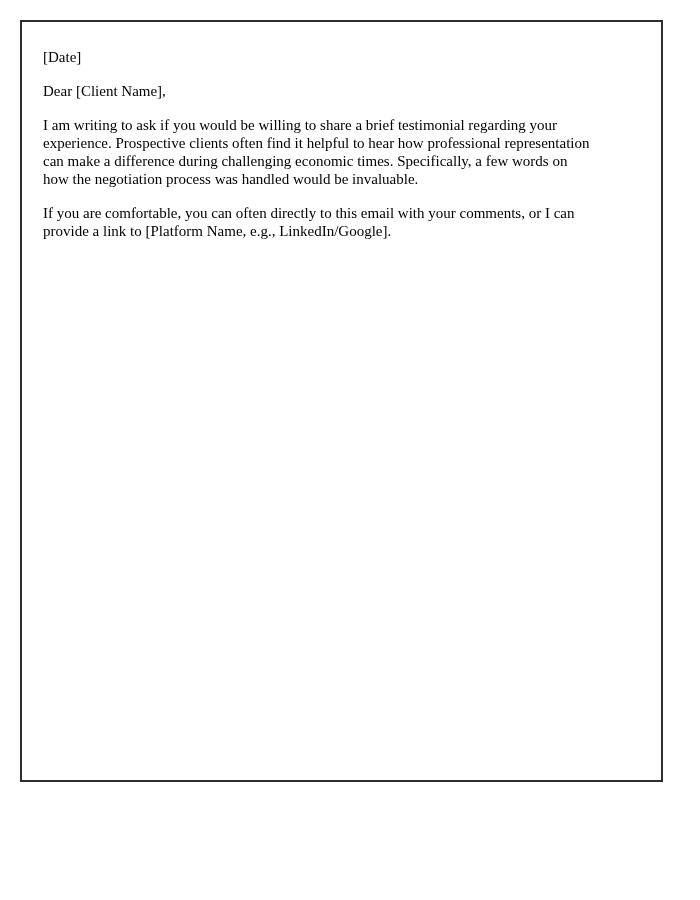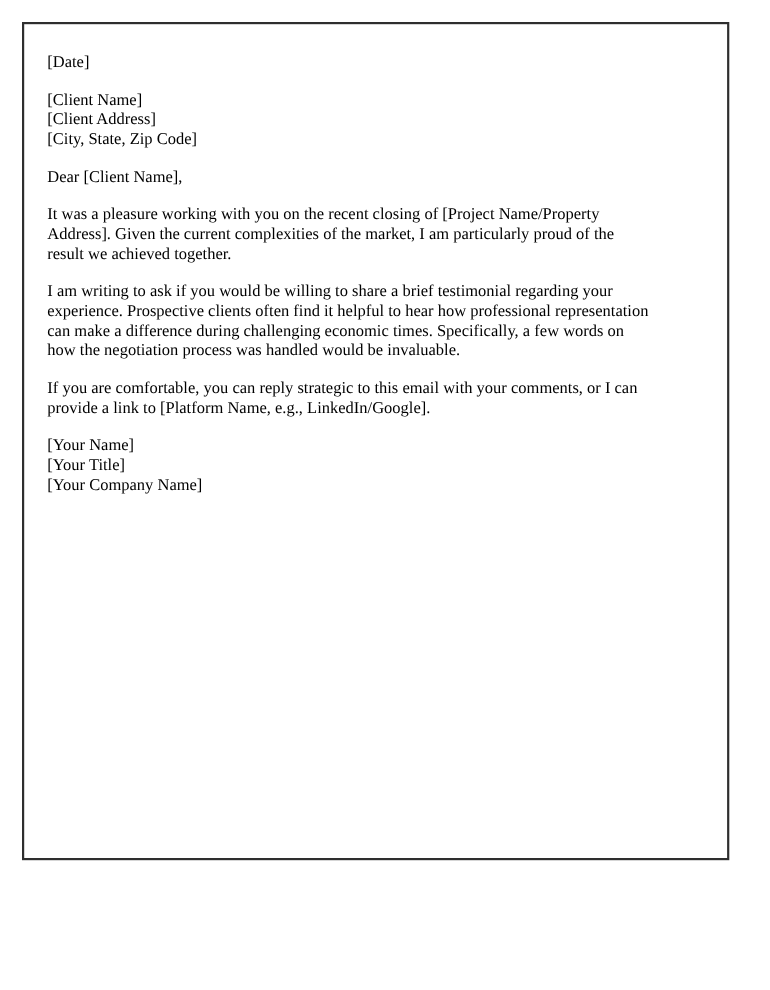--- a/index.html
+++ b/index.html
@@ -45,9 +45,6 @@
   <div class="letter-content">
     <p>[Date]</p>
 
-    <p>[Client Name]
-[Client Address]
-[City, State, Zip Code]</p>
 
     <p>Dear [Client Name],</p>
 

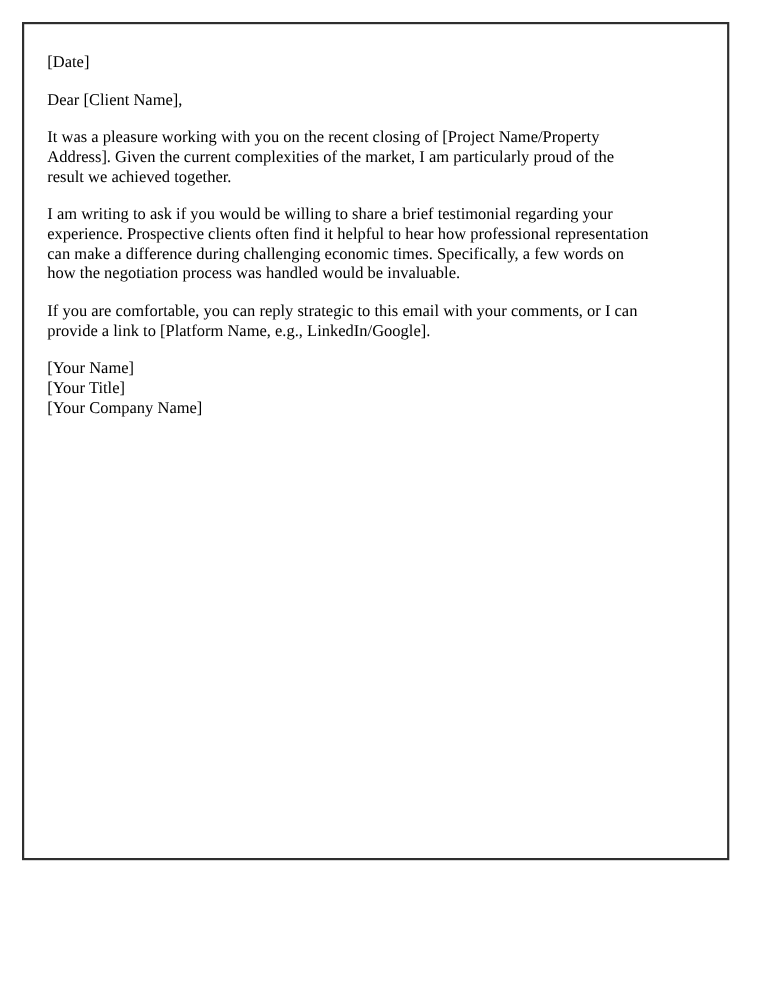--- a/index.html
+++ b/index.html
@@ -48,9 +48,6 @@
 
     <p>Dear [Client Name],</p>
 
-    <p>It was a pleasure working with you on the recent closing of [Project Name/Property
-Address]. Given the current complexities of the market, I am particularly proud of the
-result we achieved together.</p>
 
 
     <p>I am writing to ask if you would be willing to share a brief testimonial regarding your

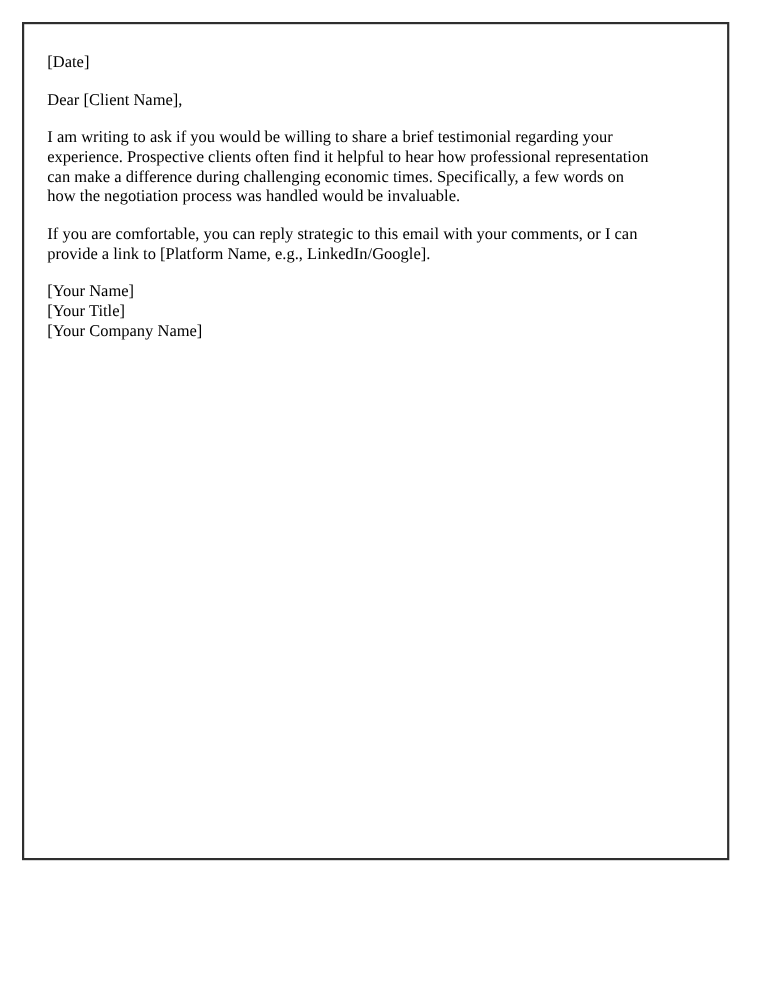--- a/index.html
+++ b/index.html
@@ -55,7 +55,7 @@
 can make a difference during challenging economic times. Specifically, a few words on
 how the negotiation process was handled would be invaluable.</p>
 
-    <p>If you are comfortable, you can reply strategic to this email with your comments, or I can
+    <p>If you are comfortable, you can often directly to this email with your comments, or I can
 provide a link to [Platform Name, e.g., LinkedIn/Google].</p>
 
 

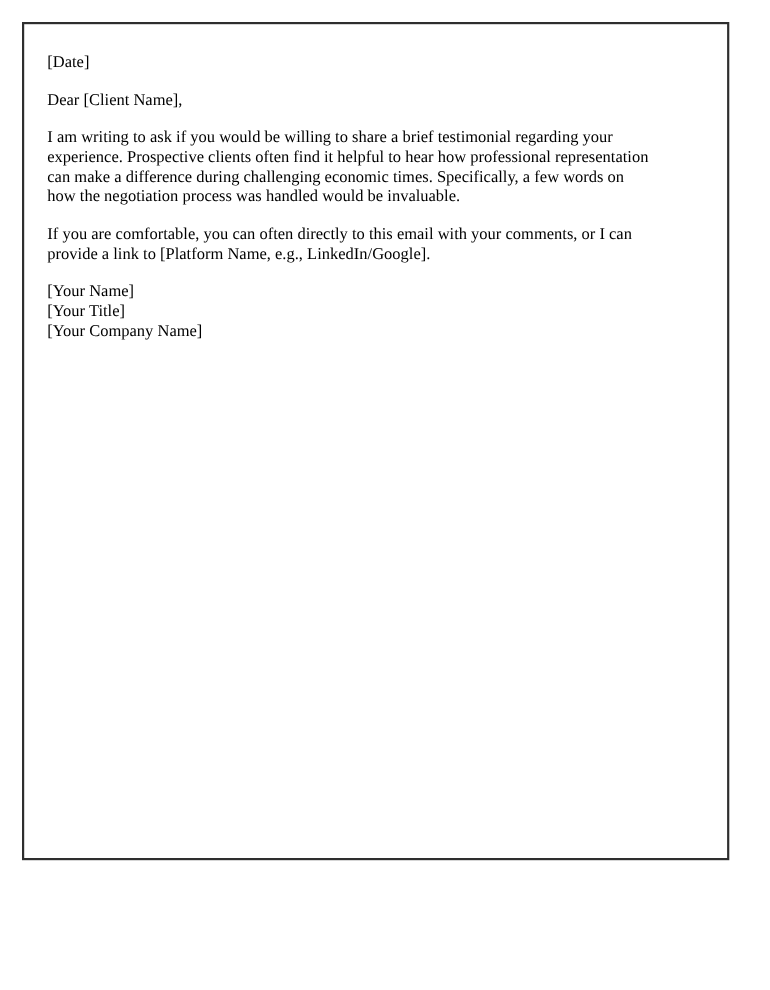--- a/index.html
+++ b/index.html
@@ -60,9 +60,6 @@
 
 
 
-    <p>[Your Name]
-[Your Title]
-[Your Company Name]</p>
   </div>
 </div>
 

